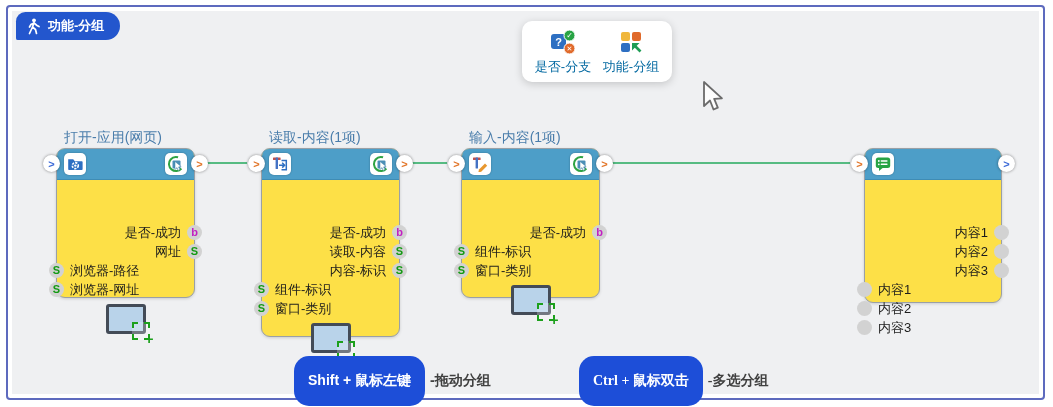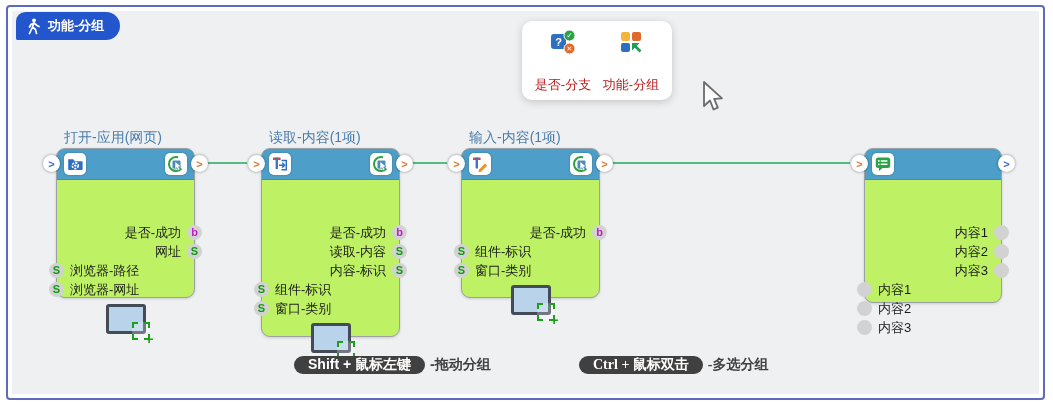--- a/index.html
+++ b/index.html
@@ -28,7 +28,7 @@
   }
   .tool{width:58px;display:flex;flex-direction:column;align-items:center;cursor:pointer;}
   .tool .ticon{height:28px;display:flex;align-items:center;justify-content:center;}
-  .tool .tlabel{font-size:13px;color:#b91c1c;margin-top:20px;white-space:nowrap;}
+  .tool .tlabel{font-size:13px;color:#0369a1;margin-top:2px;white-space:nowrap;}
   
   .mcursor{position:absolute;left:694px;top:74px;z-index:40;}
   

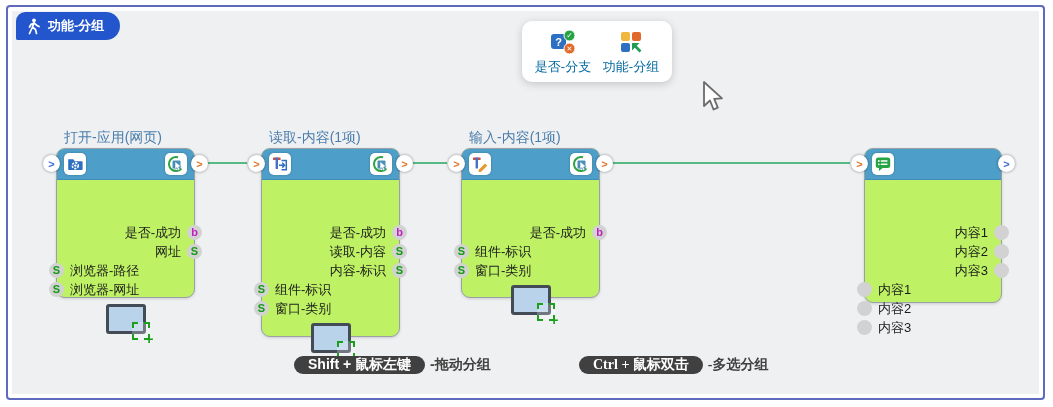--- a/index.html
+++ b/index.html
@@ -33,7 +33,7 @@
   .mcursor{position:absolute;left:694px;top:74px;z-index:40;}
   
   .node{
-    position:absolute;background:#bef264;border:1.5px solid #9aa0a6;border-radius:9px;
+    position:absolute;background:#fde047;border:1.5px solid #9aa0a6;border-radius:9px;
     box-shadow:0 1px 3px rgba(0,0,0,.15);z-index:10;
   }
   .node-title{

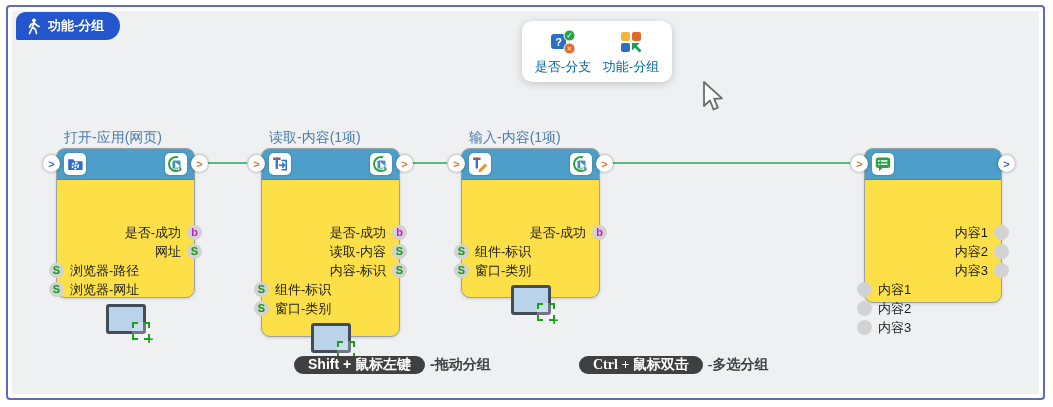--- a/index.html
+++ b/index.html
@@ -89,8 +89,8 @@
   
   .hint{position:absolute;display:flex;align-items:center;gap:5px;z-index:20;}
   .pill{
-    background:#404040;color:#fff;font-weight:bold;font-size:14px;
-    padding:0 14px;border-radius:15px;white-space:nowrap;
+    background:#1d4ed8;color:#fff;font-weight:bold;font-size:14px;
+    padding:16px 14px;border-radius:15px;white-space:nowrap;
   }
   .hint-desc{color:#404040;font-weight:bold;font-size:14px;white-space:nowrap;}
 </style>

